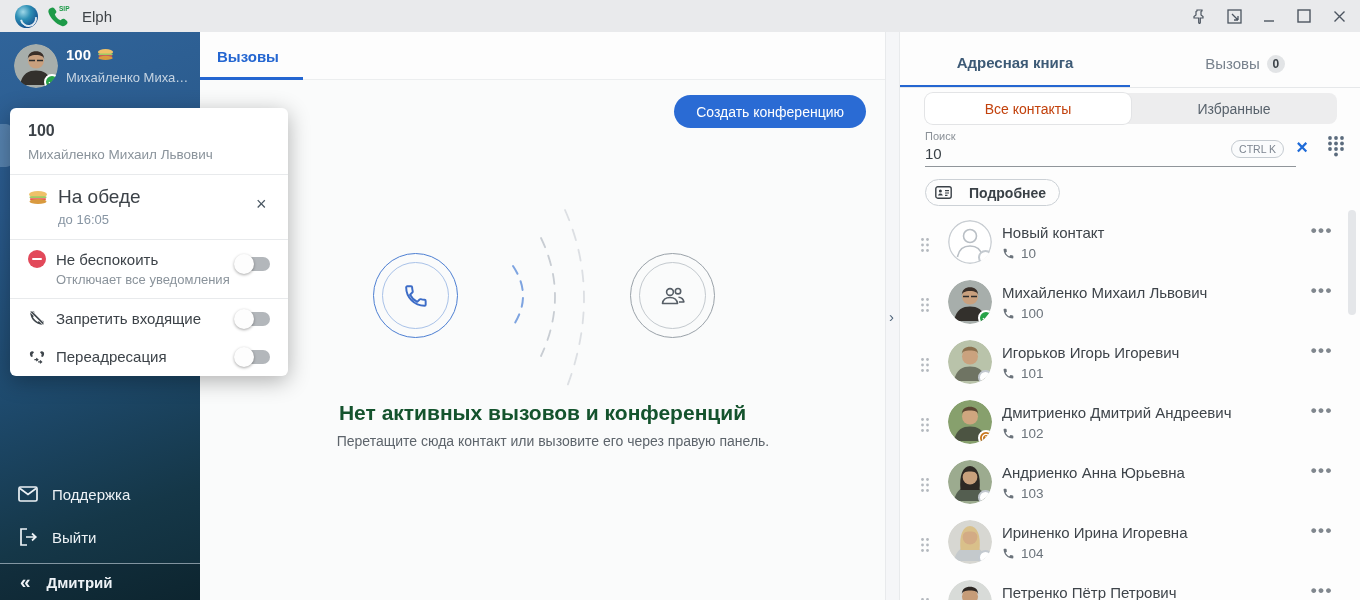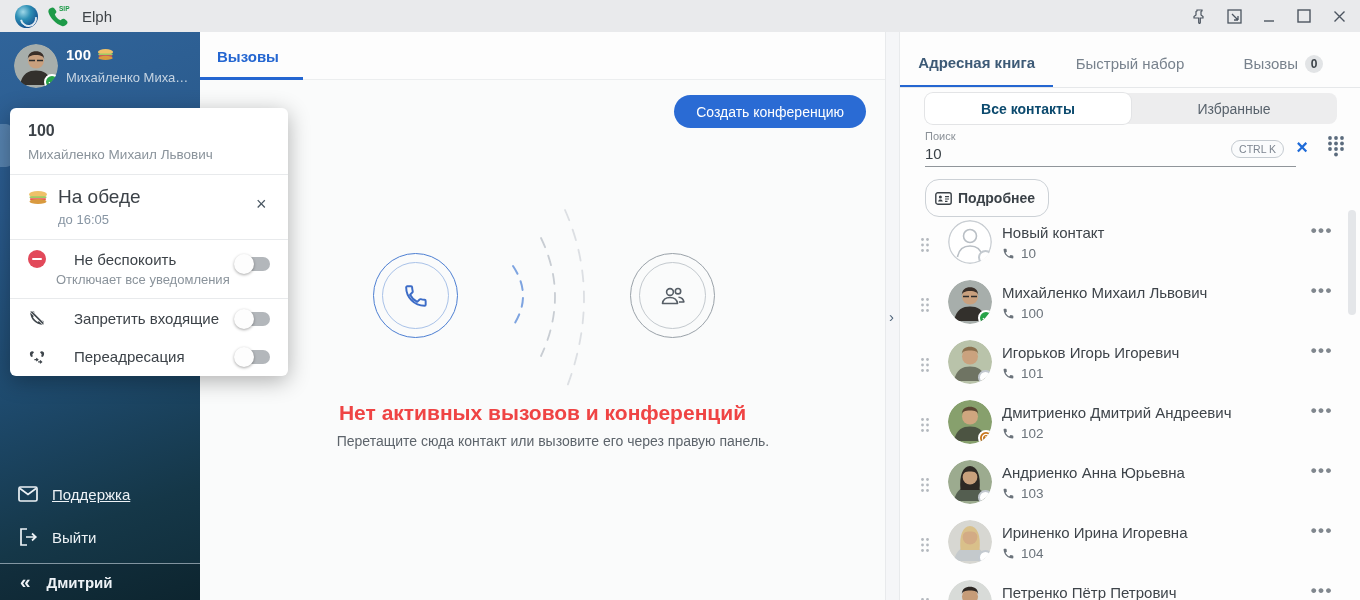--- a/index.html
+++ b/index.html
@@ -244,9 +244,6 @@
           <span>Адресная книга</span>
         </div>
       <div class="rtab">
-          <span>Быстрый набор</span>
-        </div>
-      <div class="rtab">
           <span>Вызовы</span>
           <span class="badge">0</span>
         </div>

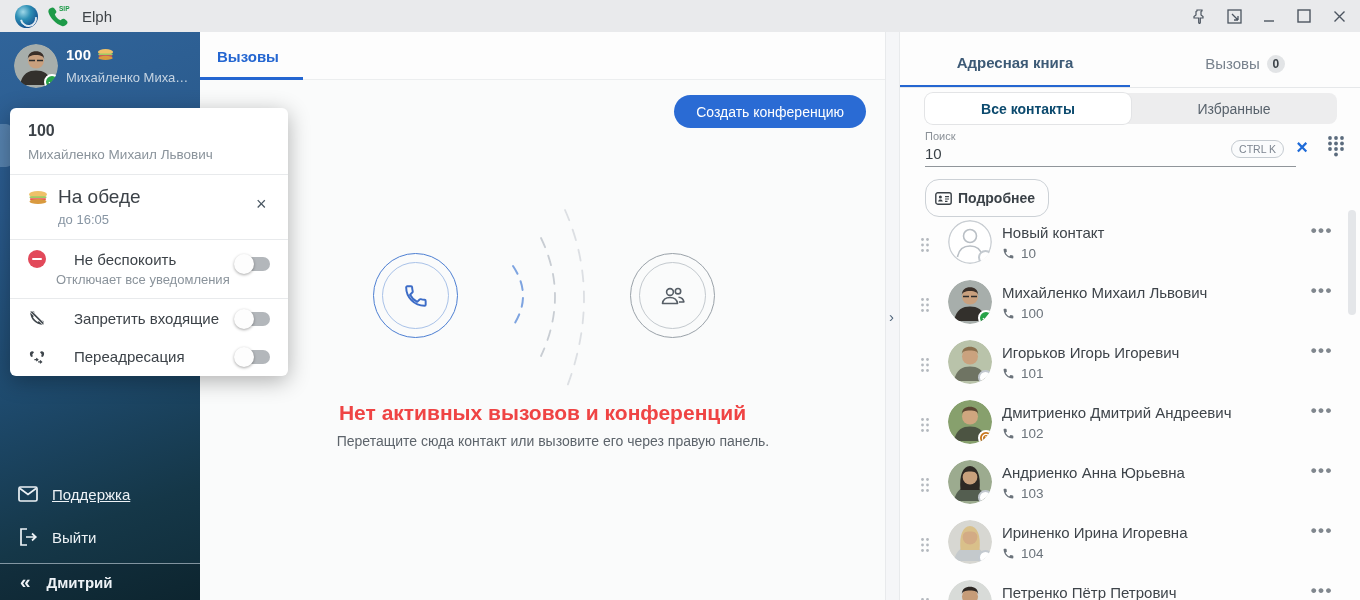--- a/index.html
+++ b/index.html
@@ -77,7 +77,7 @@
   .rtab .badge{min-width:18px;height:18px;border-radius:9px;background:#e2e4e6;color:#3c4248;font-size:12px;font-weight:700;display:flex;align-items:center;justify-content:center;padding:0 4px;}
   .seg{position:absolute;left:25px;top:61px;width:412px;height:31px;background:#ededee;border-radius:8px;display:flex;}
   .seg-item{flex:1;display:flex;align-items:center;justify-content:center;font-size:14px;color:#58626c;cursor:pointer;border-radius:8px;}
-  .seg-item.active{background:#fff;color:#0c4a6e;box-shadow:0 0 0 1px #e3e4e6;font-weight:bold;}
+  .seg-item.active{background:#fff;color:#c2410c;box-shadow:0 0 0 1px #e3e4e6;}
   .search{position:absolute;left:25px;top:98px;width:371px;border-bottom:1px solid #90959a;height:37px;cursor:text;}
   .search-label{font-size:11px;color:#8a9097;}
   .search-value{font-size:15px;color:#3a4147;margin-top:3px;}

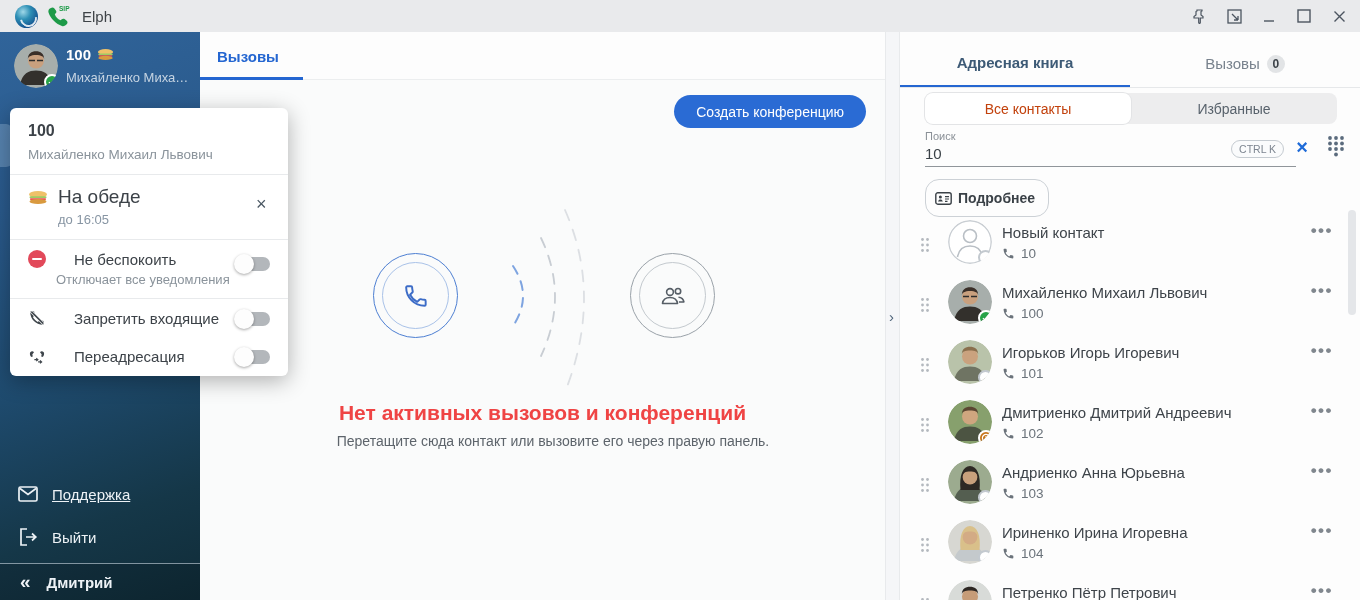--- a/index.html
+++ b/index.html
@@ -84,7 +84,7 @@
   .kbd{position:absolute;right:76px;top:108px;border:1px solid #c5cbd1;border-radius:10px;color:#7d8590;font-size:10.5px;padding:2px 7px;background:#fafbfc;}
   .search-clear{position:absolute;right:52px;top:106px;color:#1f6bd8;font-size:20px;font-weight:700;cursor:pointer;line-height:18px;}
   .dialpad{position:absolute;right:14px;top:102px;cursor:pointer;}
-  .details-chip{position:absolute;left:25px;top:147px;height:38px;border:1px solid #ccd1d6;border-radius:14px;background:#fdfdfd;display:flex;align-items:center;gap:6px;padding:0 13px 0 9px;font-size:14px;font-weight:600;color:#3a4147;cursor:pointer;}
+  .details-chip{position:absolute;left:25px;top:147px;height:27px;border:1px solid #ccd1d6;border-radius:14px;background:#fdfdfd;display:flex;align-items:center;gap:17px;padding:0 13px 0 9px;font-size:14px;font-weight:600;color:#3a4147;cursor:pointer;}
   .contacts{position:absolute;left:0;top:183px;width:448px;height:385px;overflow:hidden;}
   .crow{position:relative;width:448px;height:60px;}
   .drag{position:absolute;left:20px;top:22px;cursor:grab;}

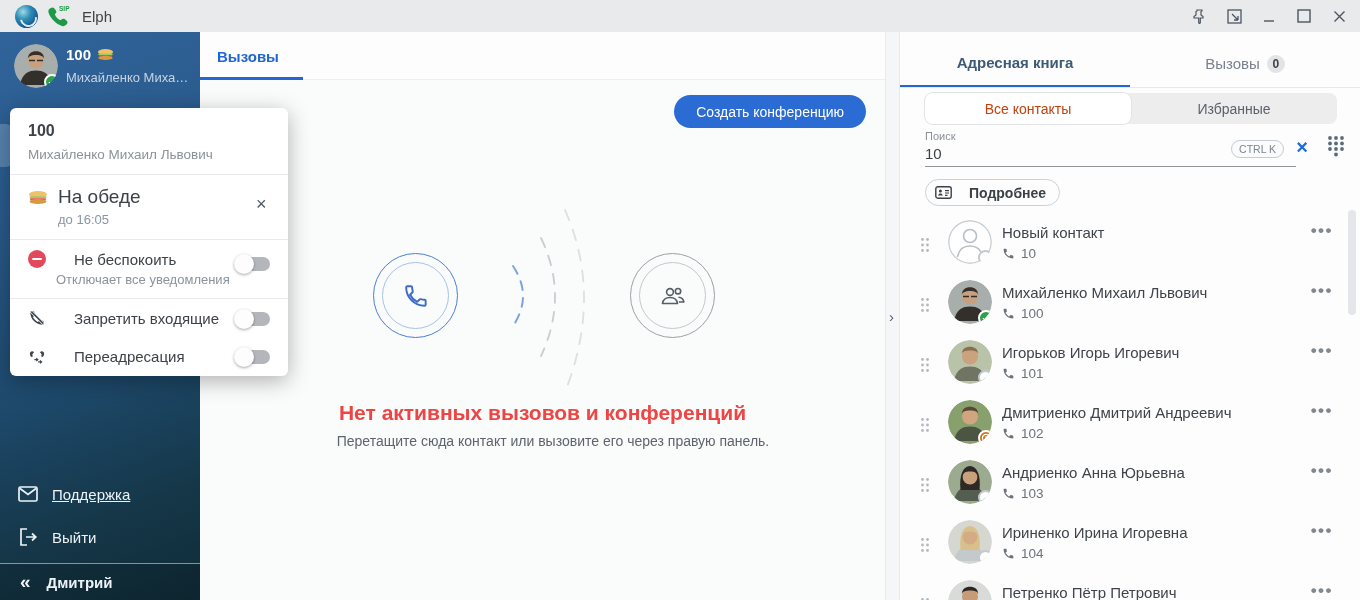--- a/index.html
+++ b/index.html
@@ -41,7 +41,7 @@
   .ps-until{margin-left:30px;margin-top:4px;font-size:13px;color:#8795a3;}
   .ps-close{position:absolute;right:16px;top:22px;width:16px;height:16px;color:#4a5763;font-size:18px;line-height:14px;cursor:pointer;}
   .popup-row{position:relative;padding:10px 18px 11px 18px;}
-  .pr-title{display:flex;align-items:center;gap:28px;font-size:15px;color:#3c4248;}
+  .pr-title{display:flex;align-items:center;gap:10px;font-size:15px;color:#3c4248;}
   .pr-sub{margin-left:28px;margin-top:4px;font-size:13px;color:#8a939b;}
   .toggle{position:absolute;right:18px;top:50%;transform:translateY(-50%);width:34px;height:14px;border-radius:7px;background:#b3b7bb;cursor:pointer;}
   .toggle::after{content:"";position:absolute;left:-2px;top:-3px;width:20px;height:20px;border-radius:50%;background:#fdfdfd;box-shadow:0 1px 3px rgba(0,0,0,.35);}

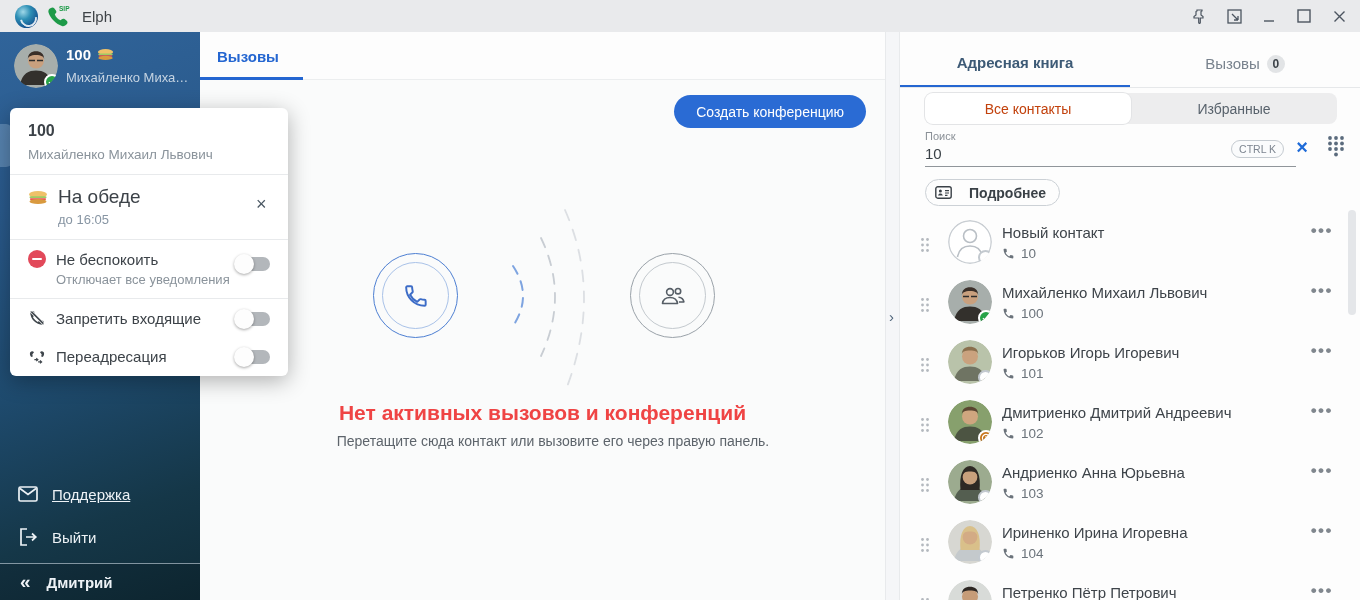--- a/index.html
+++ b/index.html
@@ -62,7 +62,7 @@
   .circle-people{left:430px;top:221px;border:1.4px solid #9aa2a9;}
   .circle-people .inner{border:1px solid #c3c9ce;}
   .arcs{position:absolute;left:305px;top:162px;}
-  .empty-title{position:absolute;left:0;top:369px;width:685px;text-align:center;font-size:21px;font-weight:700;color:#ef4444;}
+  .empty-title{position:absolute;left:0;top:369px;width:685px;text-align:center;font-size:21px;font-weight:700;color:#14532d;}
   .empty-sub{position:absolute;left:0;top:401px;width:685px;text-align:center;font-size:14px;color:#5d646b;padding-left:21px;}
 
   

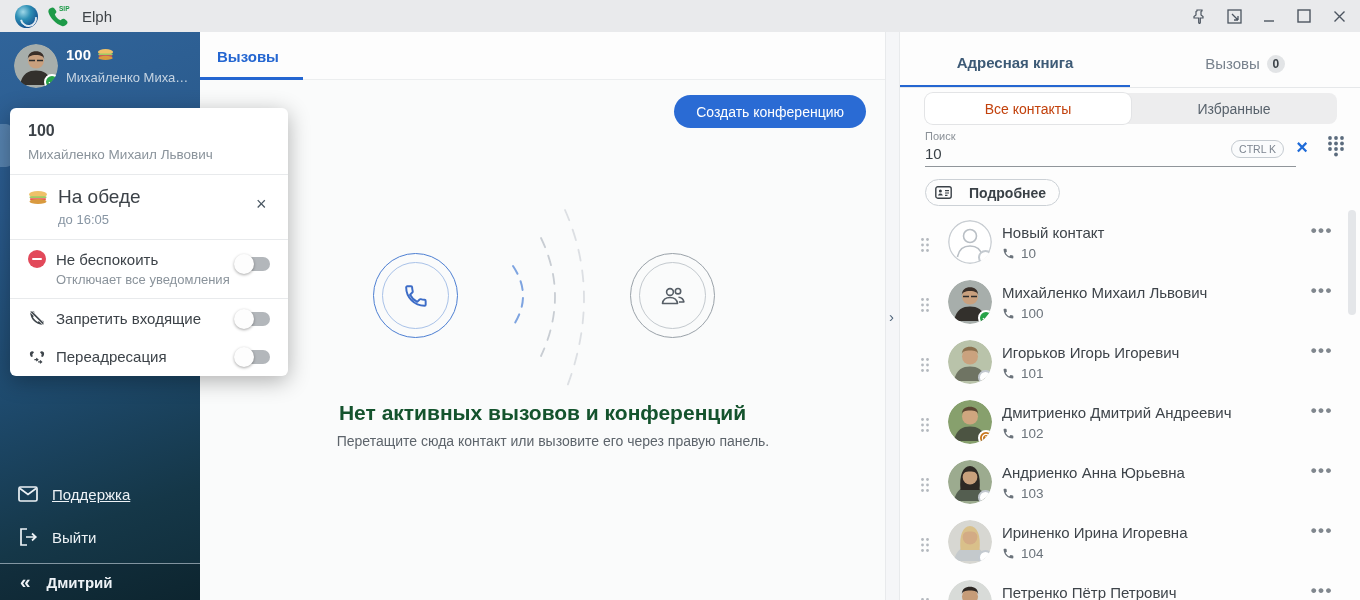--- a/index.html
+++ b/index.html
@@ -24,7 +24,7 @@
   .side-active-sliver{position:absolute;left:0;top:92px;width:12px;height:43px;background:rgba(122,160,199,.55);border-radius:0 6px 6px 0;}
   .side-item{position:absolute;left:0;width:200px;height:32px;display:flex;align-items:center;color:#edf2f6;font-size:15px;cursor:pointer;}
   .side-item .ic{width:20px;height:20px;margin-left:18px;margin-right:14px;display:flex;align-items:center;justify-content:center;}
-  .side-support{top:446px;text-decoration:underline;}
+  .side-support{top:446px;}
   .side-logout{top:489px;}
   .side-divider{position:absolute;left:0;top:531px;width:200px;height:1px;background:rgba(220,230,238,.55);}
   .side-collapse{top:532px;height:36px;background:rgba(0,0,0,.14);}

